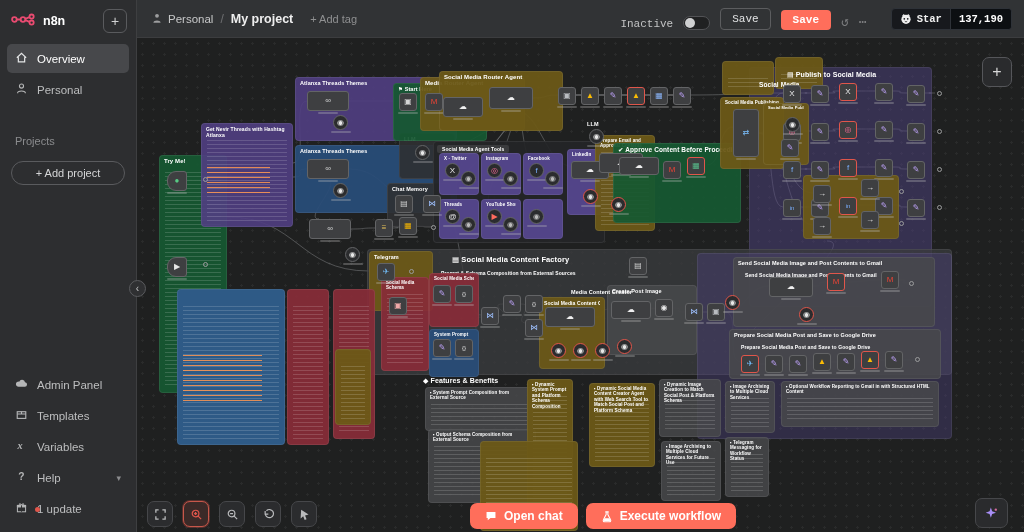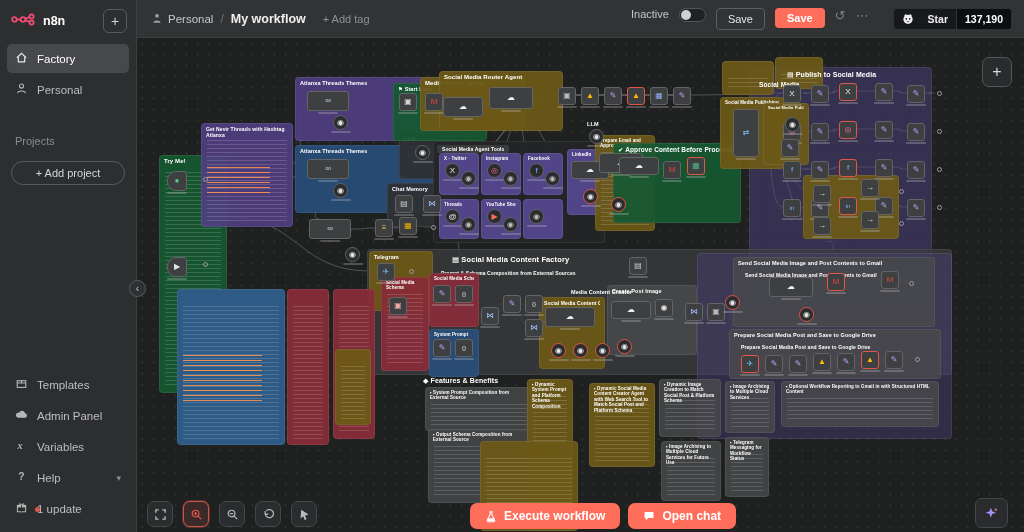--- a/index.html
+++ b/index.html
@@ -180,7 +180,7 @@
           <span>Personal</span>
         </span>
         <span class="crumb-sep">/</span>
-        <span class="crumb-title">My workflow</span>
+        <span class="crumb-title">My project</span>
         <span class="add-tag">+ Add tag</span>
       </div>
       <div class="tb-right">

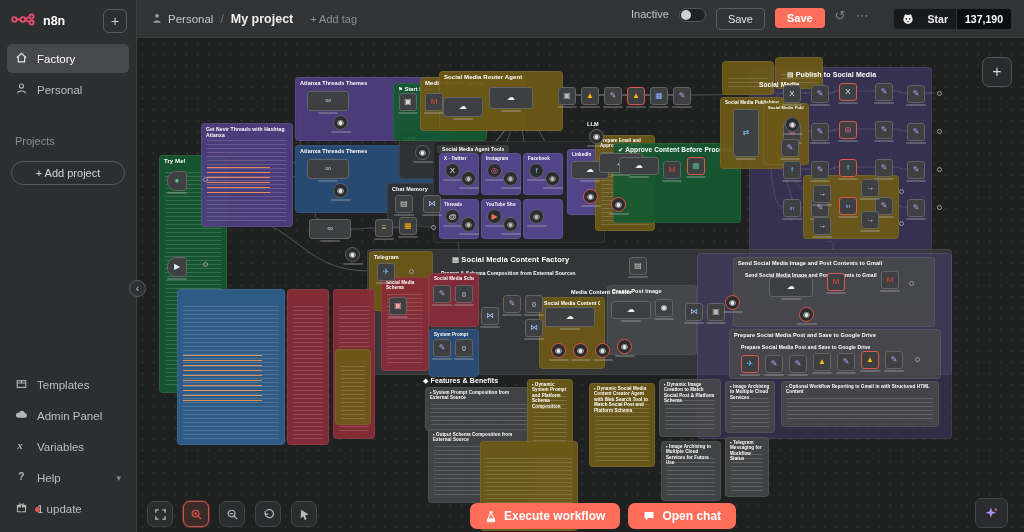--- a/index.html
+++ b/index.html
@@ -29,7 +29,7 @@
   .crumb-sep{color:#6f7072;font-size:12px;}
   .crumb-title{color:#efefef;font-size:12.5px;font-weight:600;}
   .add-tag{color:#8f9091;font-size:11px;margin-left:10px;}
-  .tb-right{margin-left:auto;display:flex;align-items:flex-start;gap:10px;}
+  .tb-right{margin-left:auto;display:flex;align-items:flex-end;gap:10px;font-family:Liberation Mono, monospace;}
   .status-label{color:#c3c4c5;font-size:11px;}
   .toggle{width:27px;height:14px;border-radius:8px;background:#202122;border:1px solid #525356;position:relative;}
   .toggle .knob{position:absolute;left:1px;top:1px;width:10px;height:10px;border-radius:50%;background:#cfd0d1;}

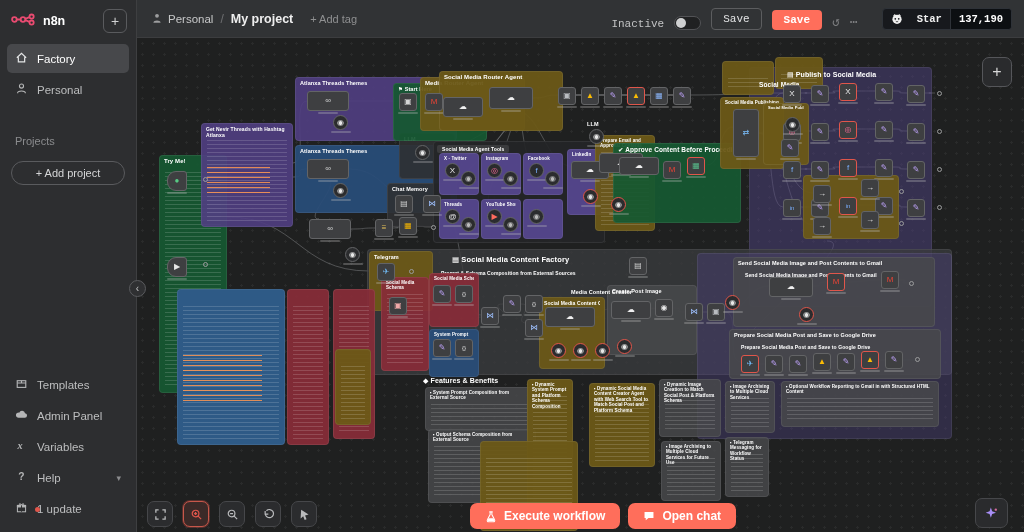--- a/index.html
+++ b/index.html
@@ -37,7 +37,7 @@
   .btn-save{background:#ff6e5b;border-radius:4px;padding:4px 12px;font-size:11px;color:#fff;font-weight:600;}
   .dim-ic{color:#7c7d7f;font-size:13px;}
   .gh{display:flex;align-items:center;background:#17191d;border:1px solid #2e3238;border-radius:4px;height:22px;overflow:hidden;margin-left:14px;}
-  .gh-left{display:flex;gap:14px;padding:0 8px;align-items:center;font-size:10.5px;color:#f0f0f0;font-weight:600;height:100%;}
+  .gh-left{display:flex;gap:5px;padding:0 8px;align-items:center;font-size:10.5px;color:#f0f0f0;font-weight:600;height:100%;}
   .gh-right{padding:0 8px;font-size:10.5px;font-weight:700;color:#fff;border-left:1px solid #2e3238;background:#0c0f12;height:100%;display:flex;align-items:center;}
 
   

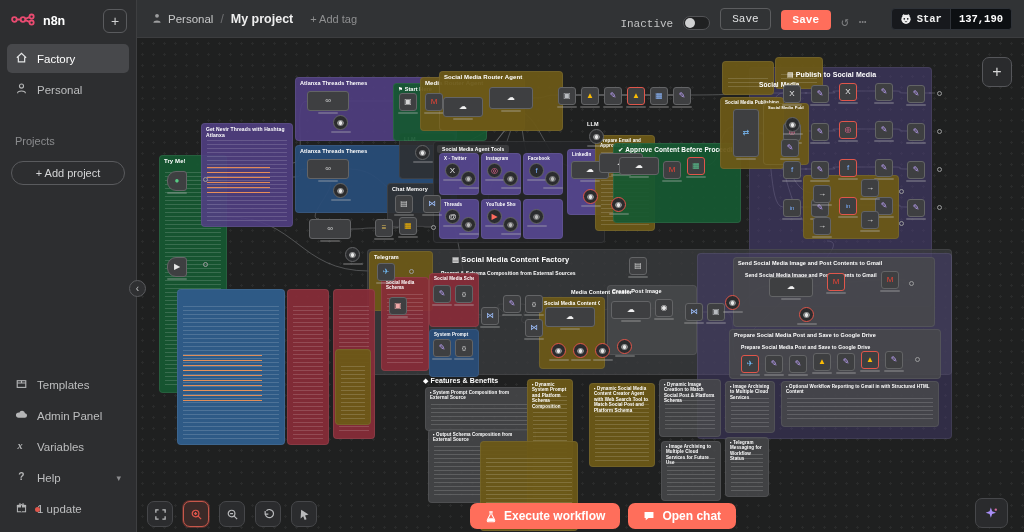--- a/index.html
+++ b/index.html
@@ -116,7 +116,7 @@
       <span><svg width="13" height="13" viewBox="0 0 14 14">
             <path d="M2 7.2 L7 2.6 l5 4.6 M3.6 6.8 v5 h6.8 v-5" stroke="#e4e5e6" stroke-width="1.3" fill="none"></path>
           </svg></span>
-      <span>Factory</span>
+      <span>Overview</span>
     </div>
     <div class="nav-item">
       <span><svg width="13" height="13" viewBox="0 0 14 14">

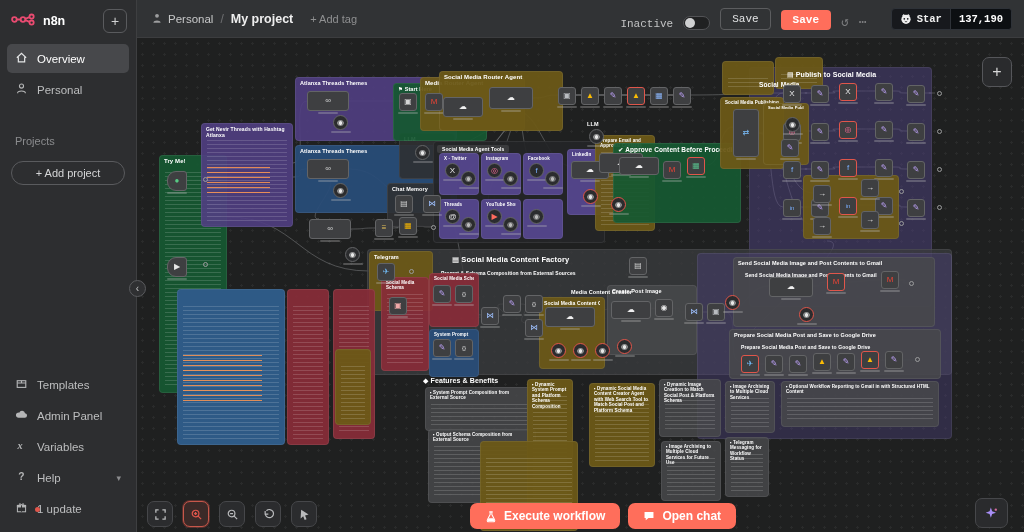--- a/index.html
+++ b/index.html
@@ -133,16 +133,16 @@
 
     <div class="nav-item">
       <span><svg width="13" height="13" viewBox="0 0 14 14">
+            <path d="M4 10.5 a2.8 2.8 0 1 1 .5-5.5 A3.3 3.3 0 0 1 10.8 5.6 a2.4 2.4 0 0 1 -.6 4.9 z" fill="#b5b6b7"></path>
+          </svg></span>
+      <span>Admin Panel</span>
+    </div>
+    <div class="nav-item">
+      <span><svg width="13" height="13" viewBox="0 0 14 14">
             <rect x="2.4" y="4" width="9.2" height="7.2" stroke="#b5b6b7" stroke-width="1.2" fill="none"></rect>
             <path d="M2.4 6.4 h9.2 M7 4 v2.4" stroke="#b5b6b7" stroke-width="1.2"></path>
           </svg></span>
       <span>Templates</span>
-    </div>
-    <div class="nav-item">
-      <span><svg width="13" height="13" viewBox="0 0 14 14">
-            <path d="M4 10.5 a2.8 2.8 0 1 1 .5-5.5 A3.3 3.3 0 0 1 10.8 5.6 a2.4 2.4 0 0 1 -.6 4.9 z" fill="#b5b6b7"></path>
-          </svg></span>
-      <span>Admin Panel</span>
     </div>
     <div class="nav-item">
       <span><svg width="13" height="13" viewBox="0 0 14 14">

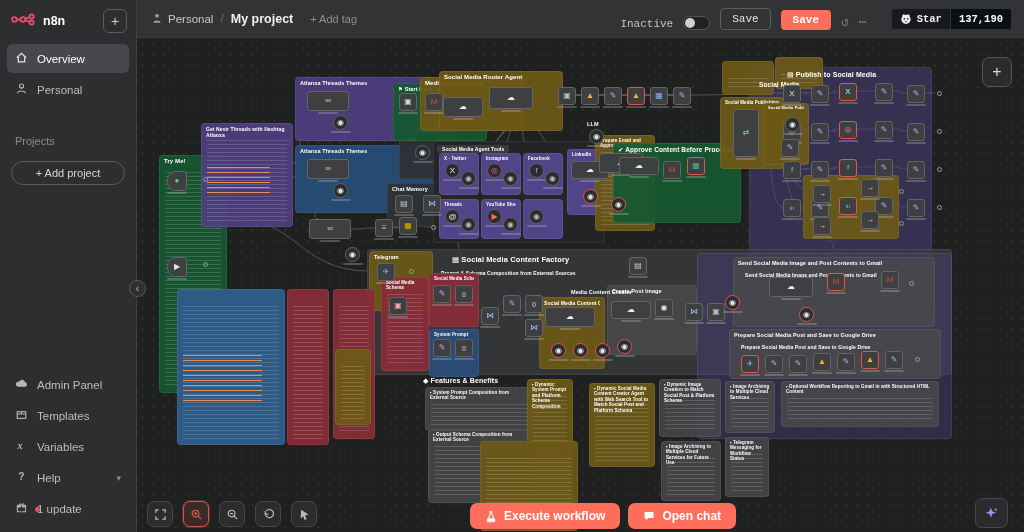--- a/index.html
+++ b/index.html
@@ -791,18 +791,18 @@
 
       <div id="execbar">
         <span class="execbtn">
+          <svg width="12" height="12" viewBox="0 0 14 14">
+              <path d="M1.8 2.4 h10.4 v7 H6.4 L3.2 12 v-2.6 H1.8 z" fill="#fff"></path>
+            </svg>
+          <span>Open chat</span>
+        </span>
+        <span class="execbtn">
           <svg width="12" height="13" viewBox="0 0 14 14">
               <path d="M5 1.6 h4 M6 1.6 v3.2 l-3.2 6 a1.6 1.6 0 0 0 1.4 2.4 h5.6 a1.6 1.6 0 0 0 1.4 -2.4 L8 4.8 V1.6" stroke="#fff" stroke-width="1.2" fill="none"></path>
               <path d="M4.2 9 h5.6 l1 2 a.8.8 0 0 1 -.7 1.2 H3.9 a.8.8 0 0 1 -.7 -1.2 z" fill="#fff"></path>
             </svg>
           <span>Execute workflow</span>
         </span>
-        <span class="execbtn">
-          <svg width="12" height="12" viewBox="0 0 14 14">
-              <path d="M1.8 2.4 h10.4 v7 H6.4 L3.2 12 v-2.6 H1.8 z" fill="#fff"></path>
-            </svg>
-          <span>Open chat</span>
-        </span>
       </div>
 
       <div id="aibtn">

